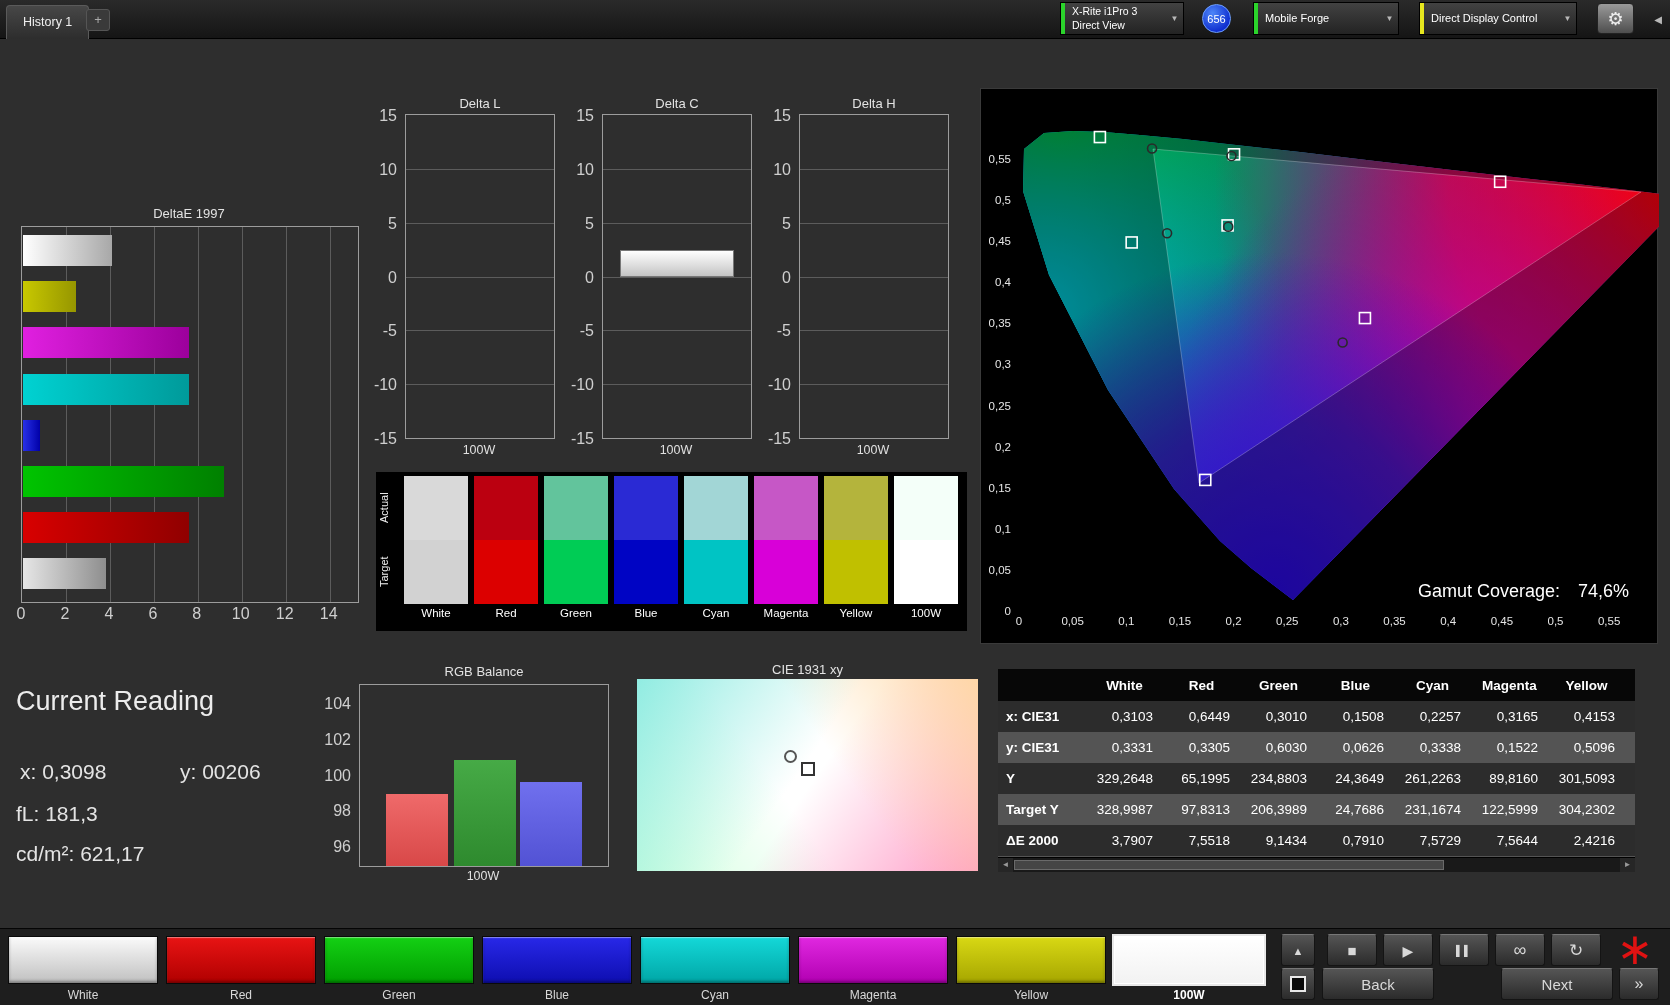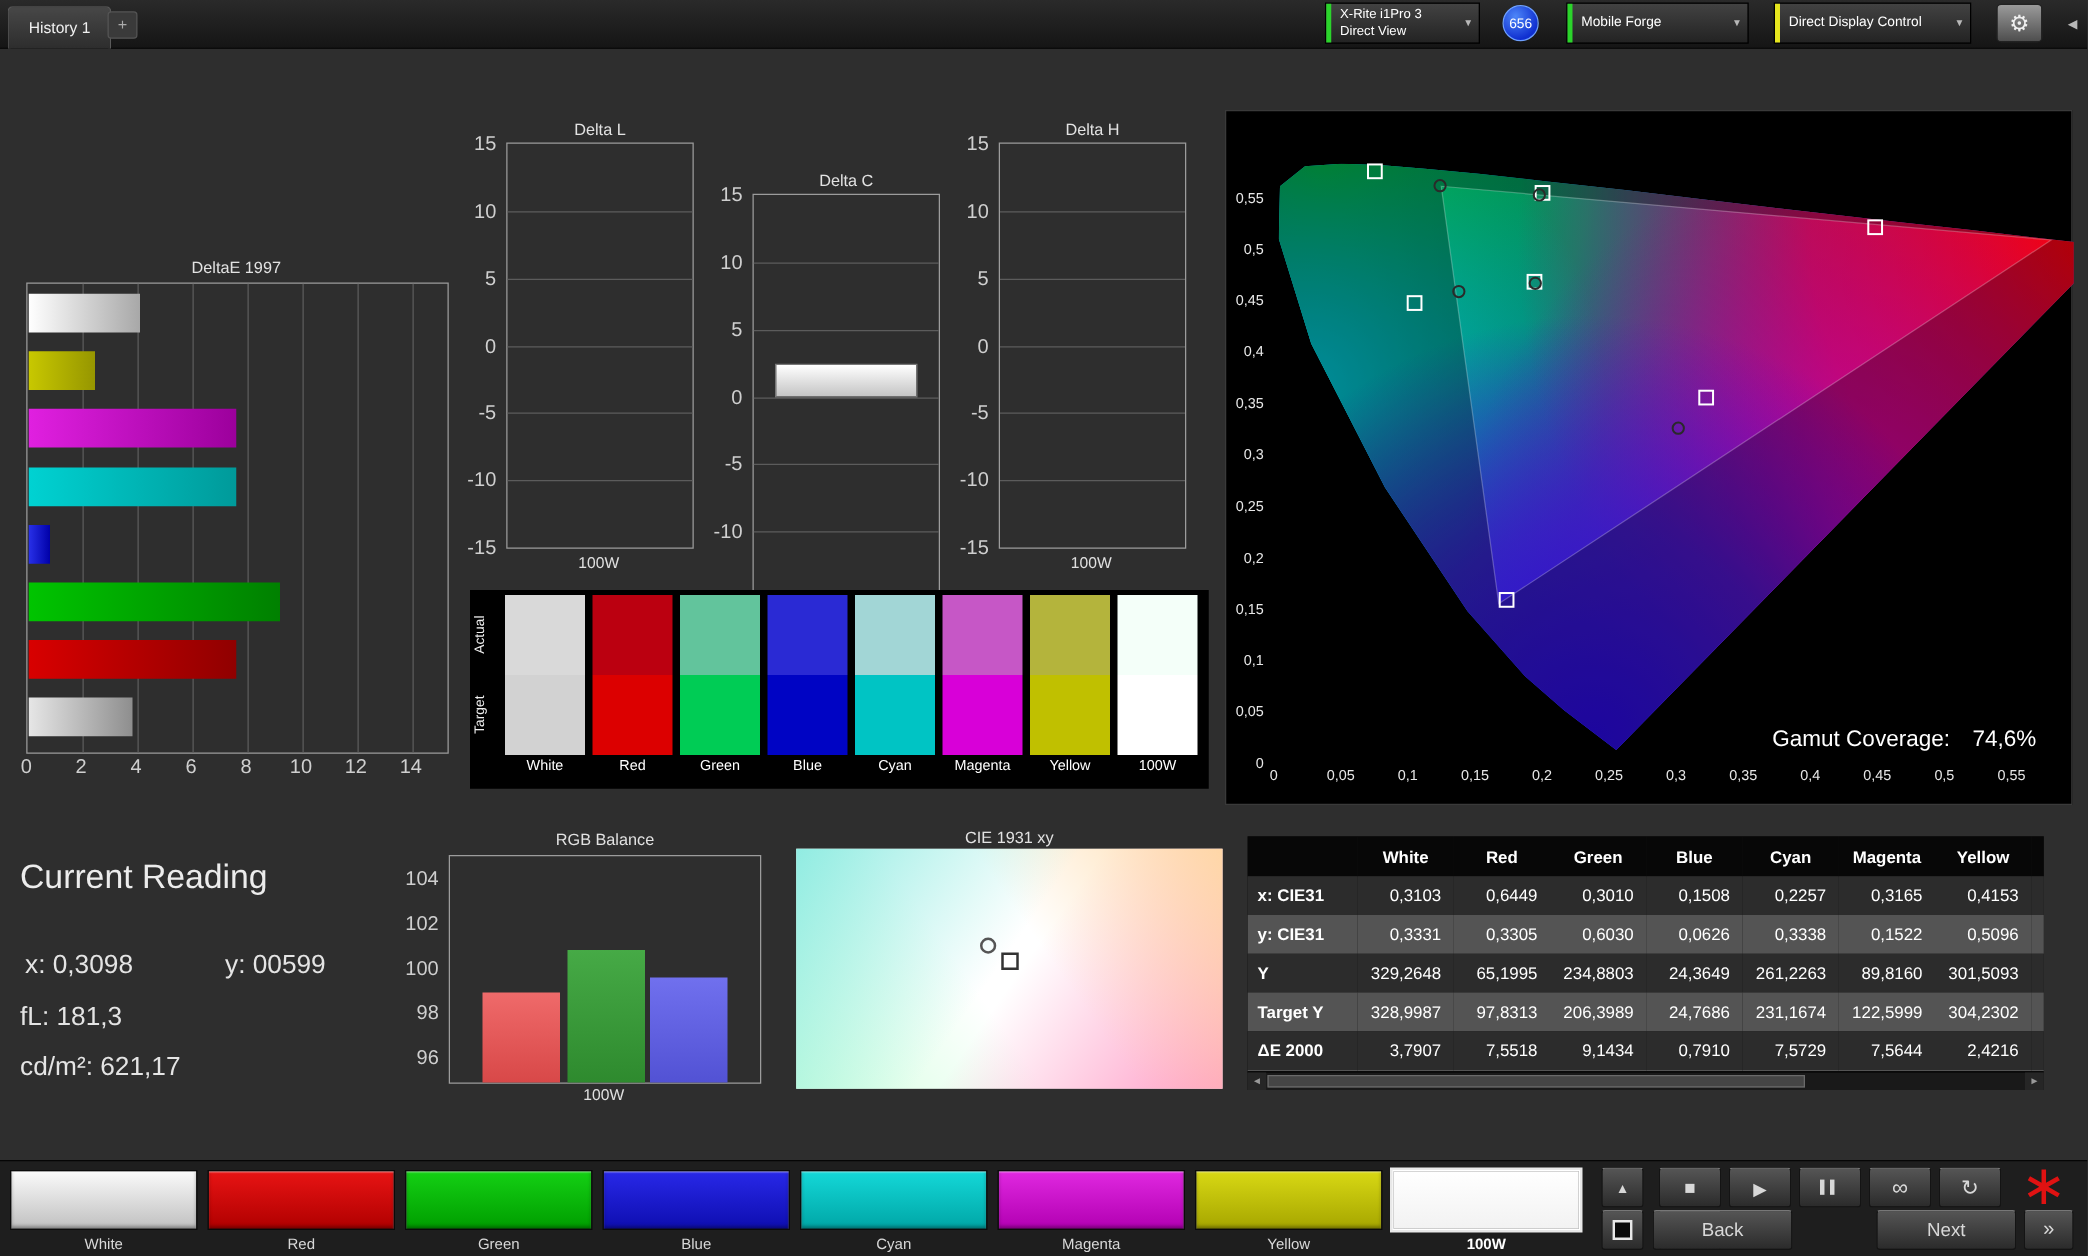--- a/index.html
+++ b/index.html
@@ -190,7 +190,7 @@
       </div>
     <div class="chart-xlabel" style="left:34px;top:347px;width:148px;">100W</div>
   </div>
-  <div style="position:absolute;left:568px;top:96px;width:184px;height:366px;margin-top:41px;">
+  <div style="position:absolute;left:568px;top:96px;width:184px;height:366px;">
     <div class="chart-title" style="left:34px;top:0;width:150px;">Delta C</div>
     <div class="plotbox" style="left:34px;top:18px;width:148px;height:323px;">
         <div class="hgrid" style="top: 53.8333px;"></div>

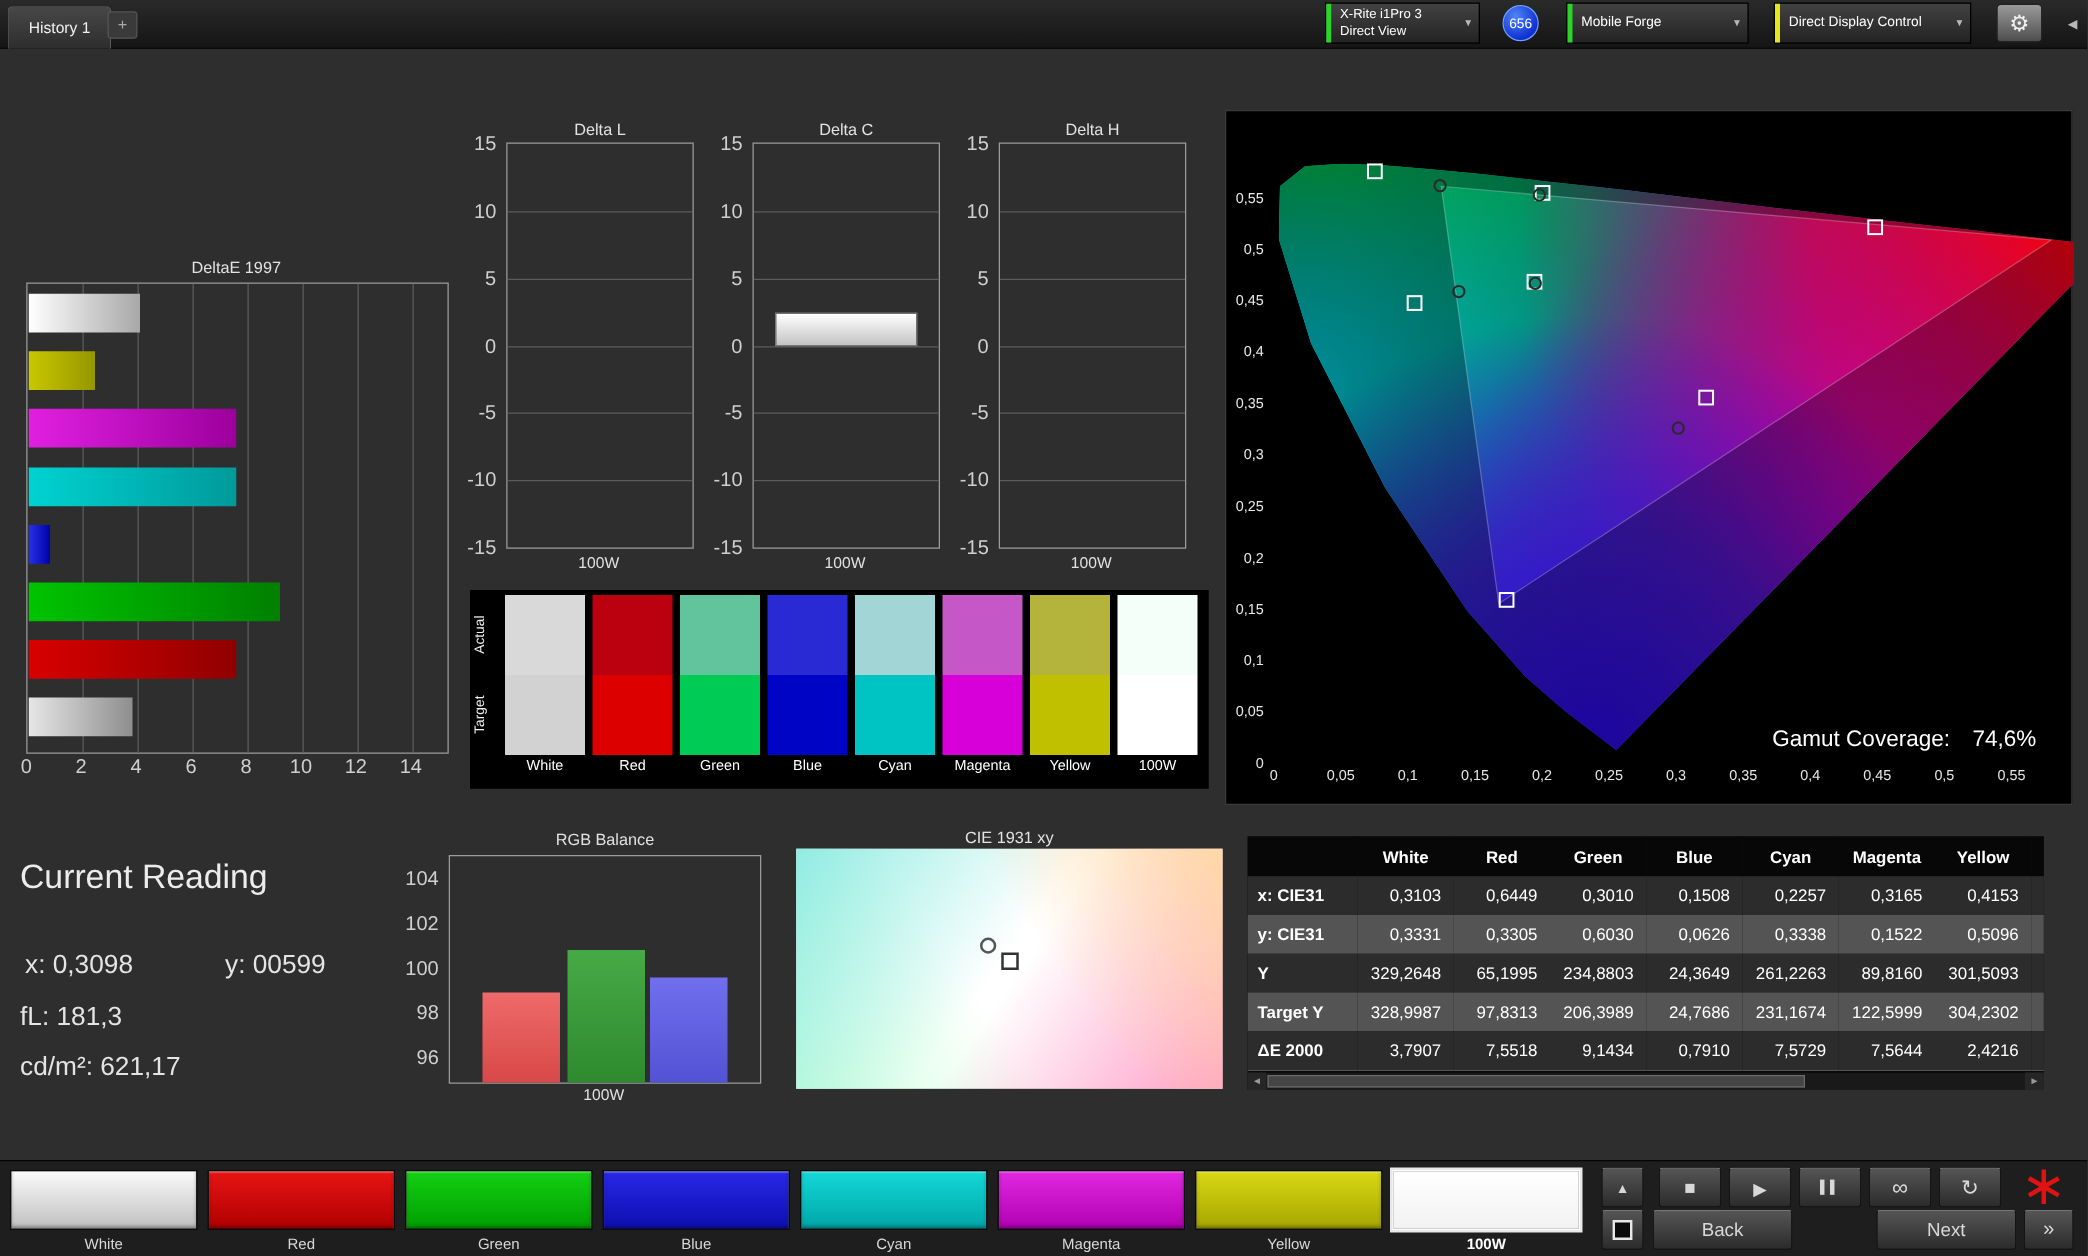--- a/index.html
+++ b/index.html
@@ -373,7 +373,7 @@
 
   <div class="cr-title">Current Reading</div>
   <div class="cr-line" style="left:20px;top:760px;">x: 0,3098</div>
-  <div class="cr-line" style="left:180px;top:760px;">y: 00599</div>
+  <div class="cr-line" style="left:180px;top:760px;">y: 00206</div>
   <div class="cr-line" style="left:16px;top:802px;">fL: 181,3</div>
   <div class="cr-line" style="left:16px;top:842px;">cd/m²: 621,17</div>
 

